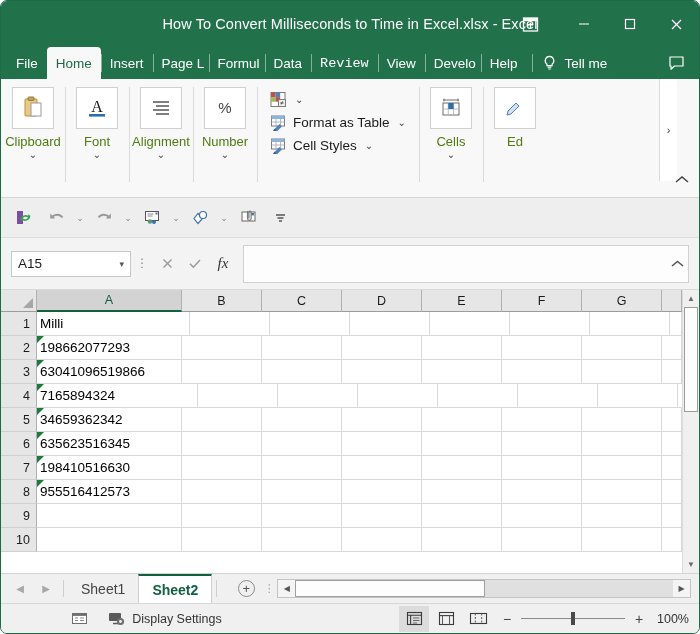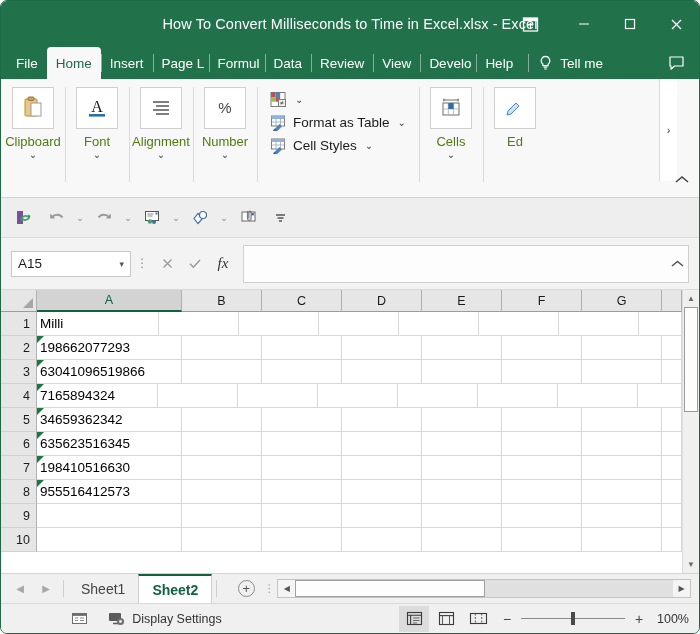--- a/index.html
+++ b/index.html
@@ -57,7 +57,7 @@
     white-space: nowrap; overflow: hidden;
     max-width: 56px;
   }
-  .tab.wide { max-width: none; }
+  .tab.wide { max-width: none; font-family: Liberation Mono, monospace; }
   .tab:not(:first-child)::before {
     content: ""; position: absolute; left: 0; top: 7px;
     height: 18px; width: 1px; background: rgba(255,255,255,.45);

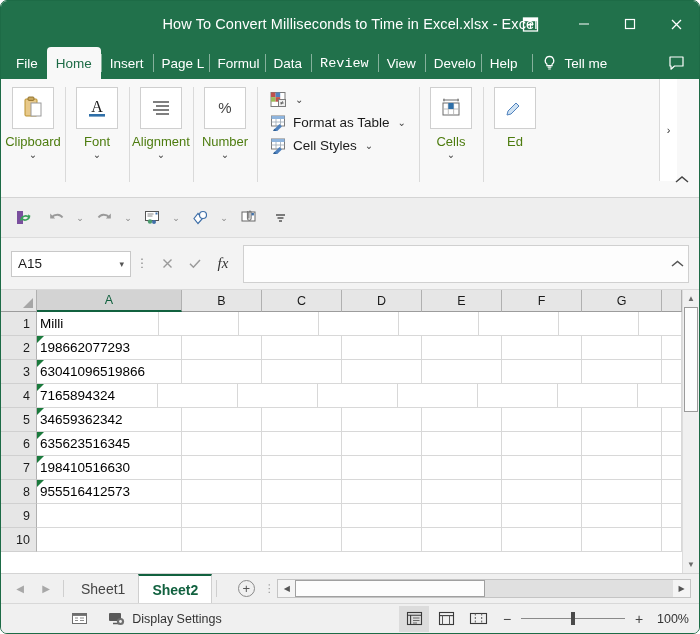--- a/index.html
+++ b/index.html
@@ -665,7 +665,7 @@
             <div class="rowhead">
                 <span>1</span>
               </div>
-            <div class="cell" style="width:122px">
+            <div class="cell" style="width:153px">
                 <span>Milli</span>
               </div>
             <div class="cell" style="width:80px"></div>

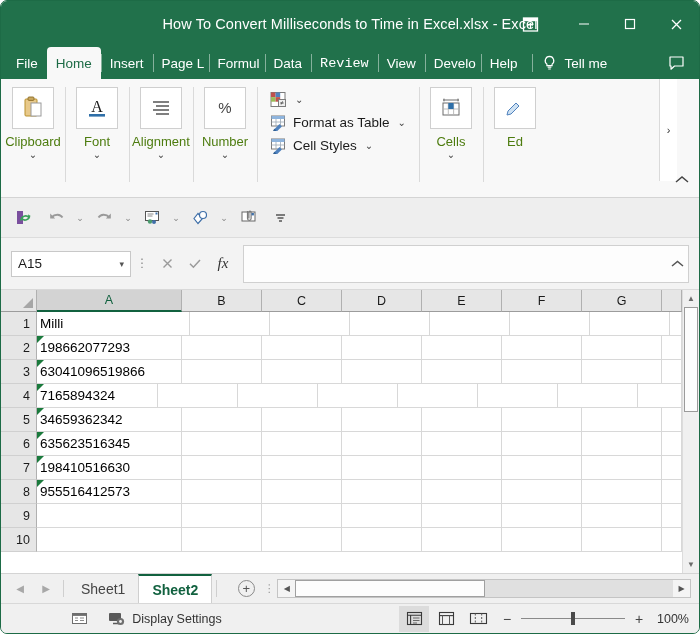--- a/index.html
+++ b/index.html
@@ -710,7 +710,7 @@
             <div class="rowhead">
                 <span>4</span>
               </div>
-            <div class="cell flagged" style="width:121px">
+            <div class="cell flagged" style="width:161px">
                 <span>7165894324</span>
               </div>
             <div class="cell" style="width:80px"></div>

